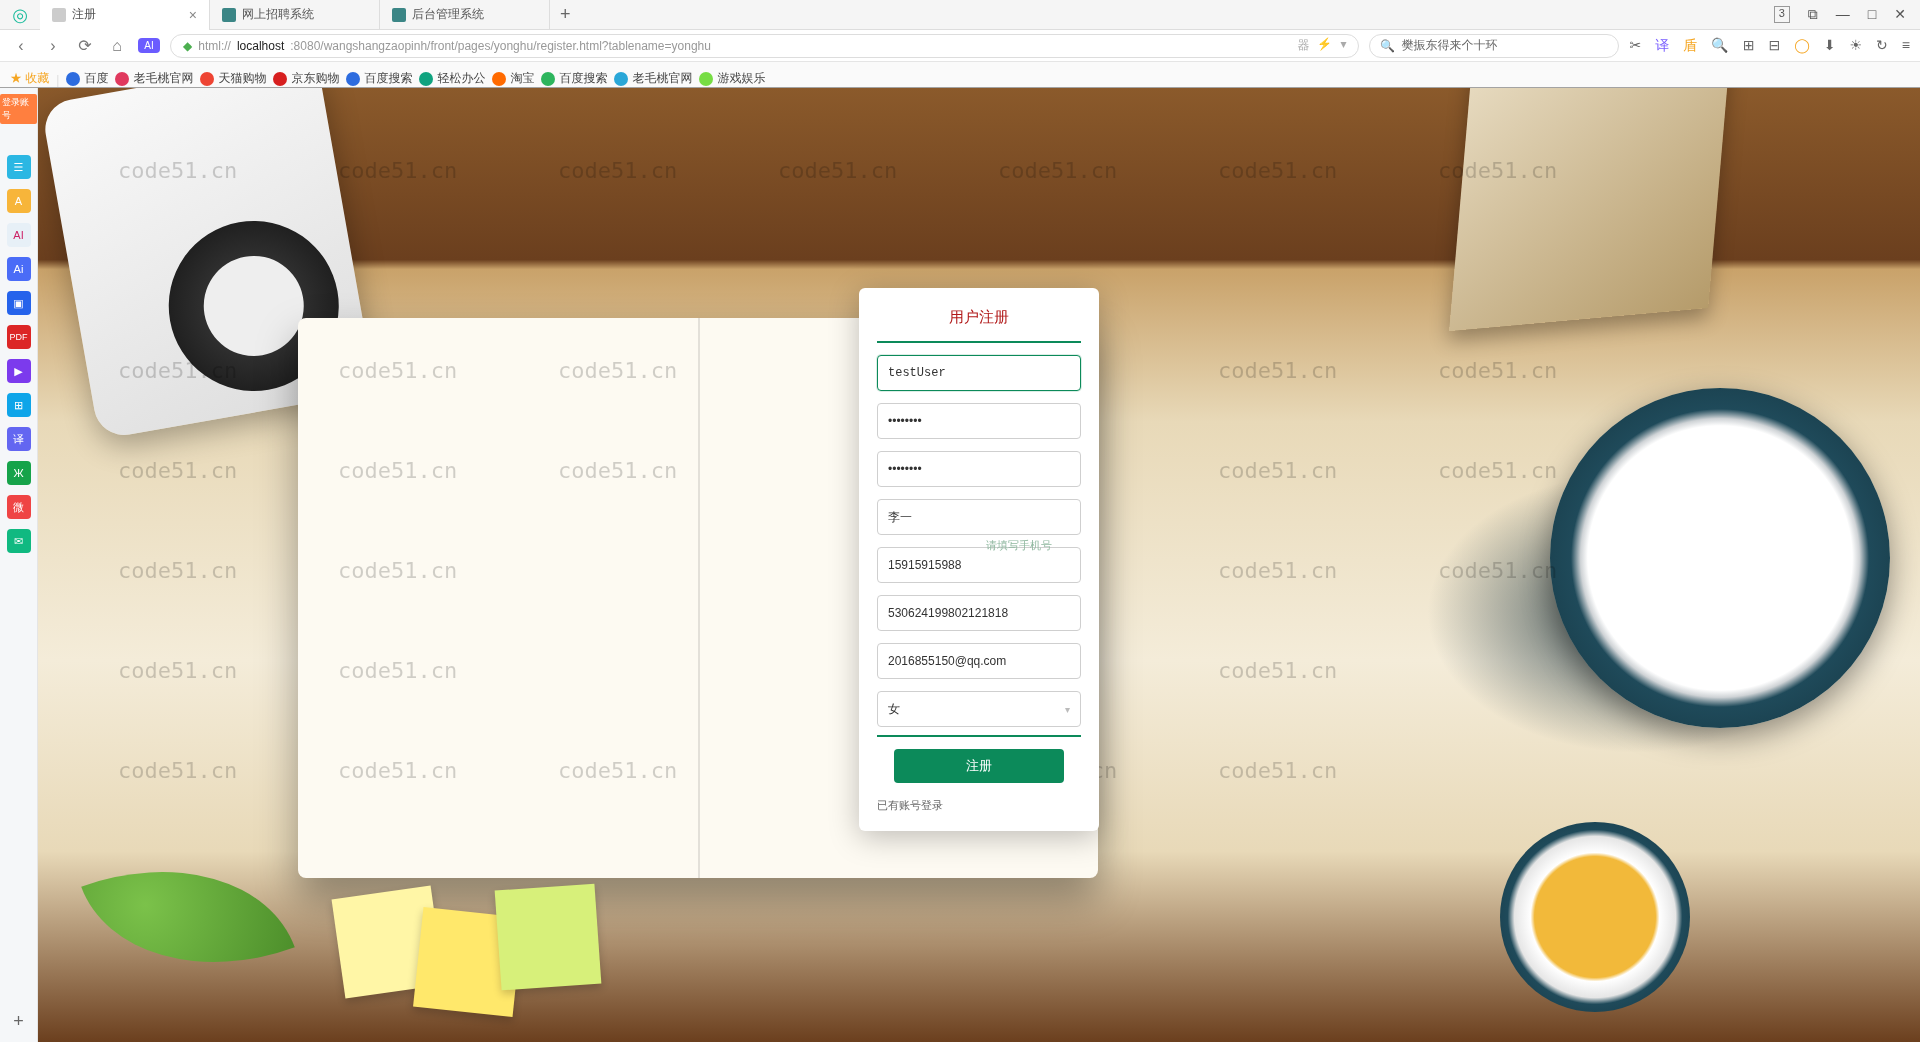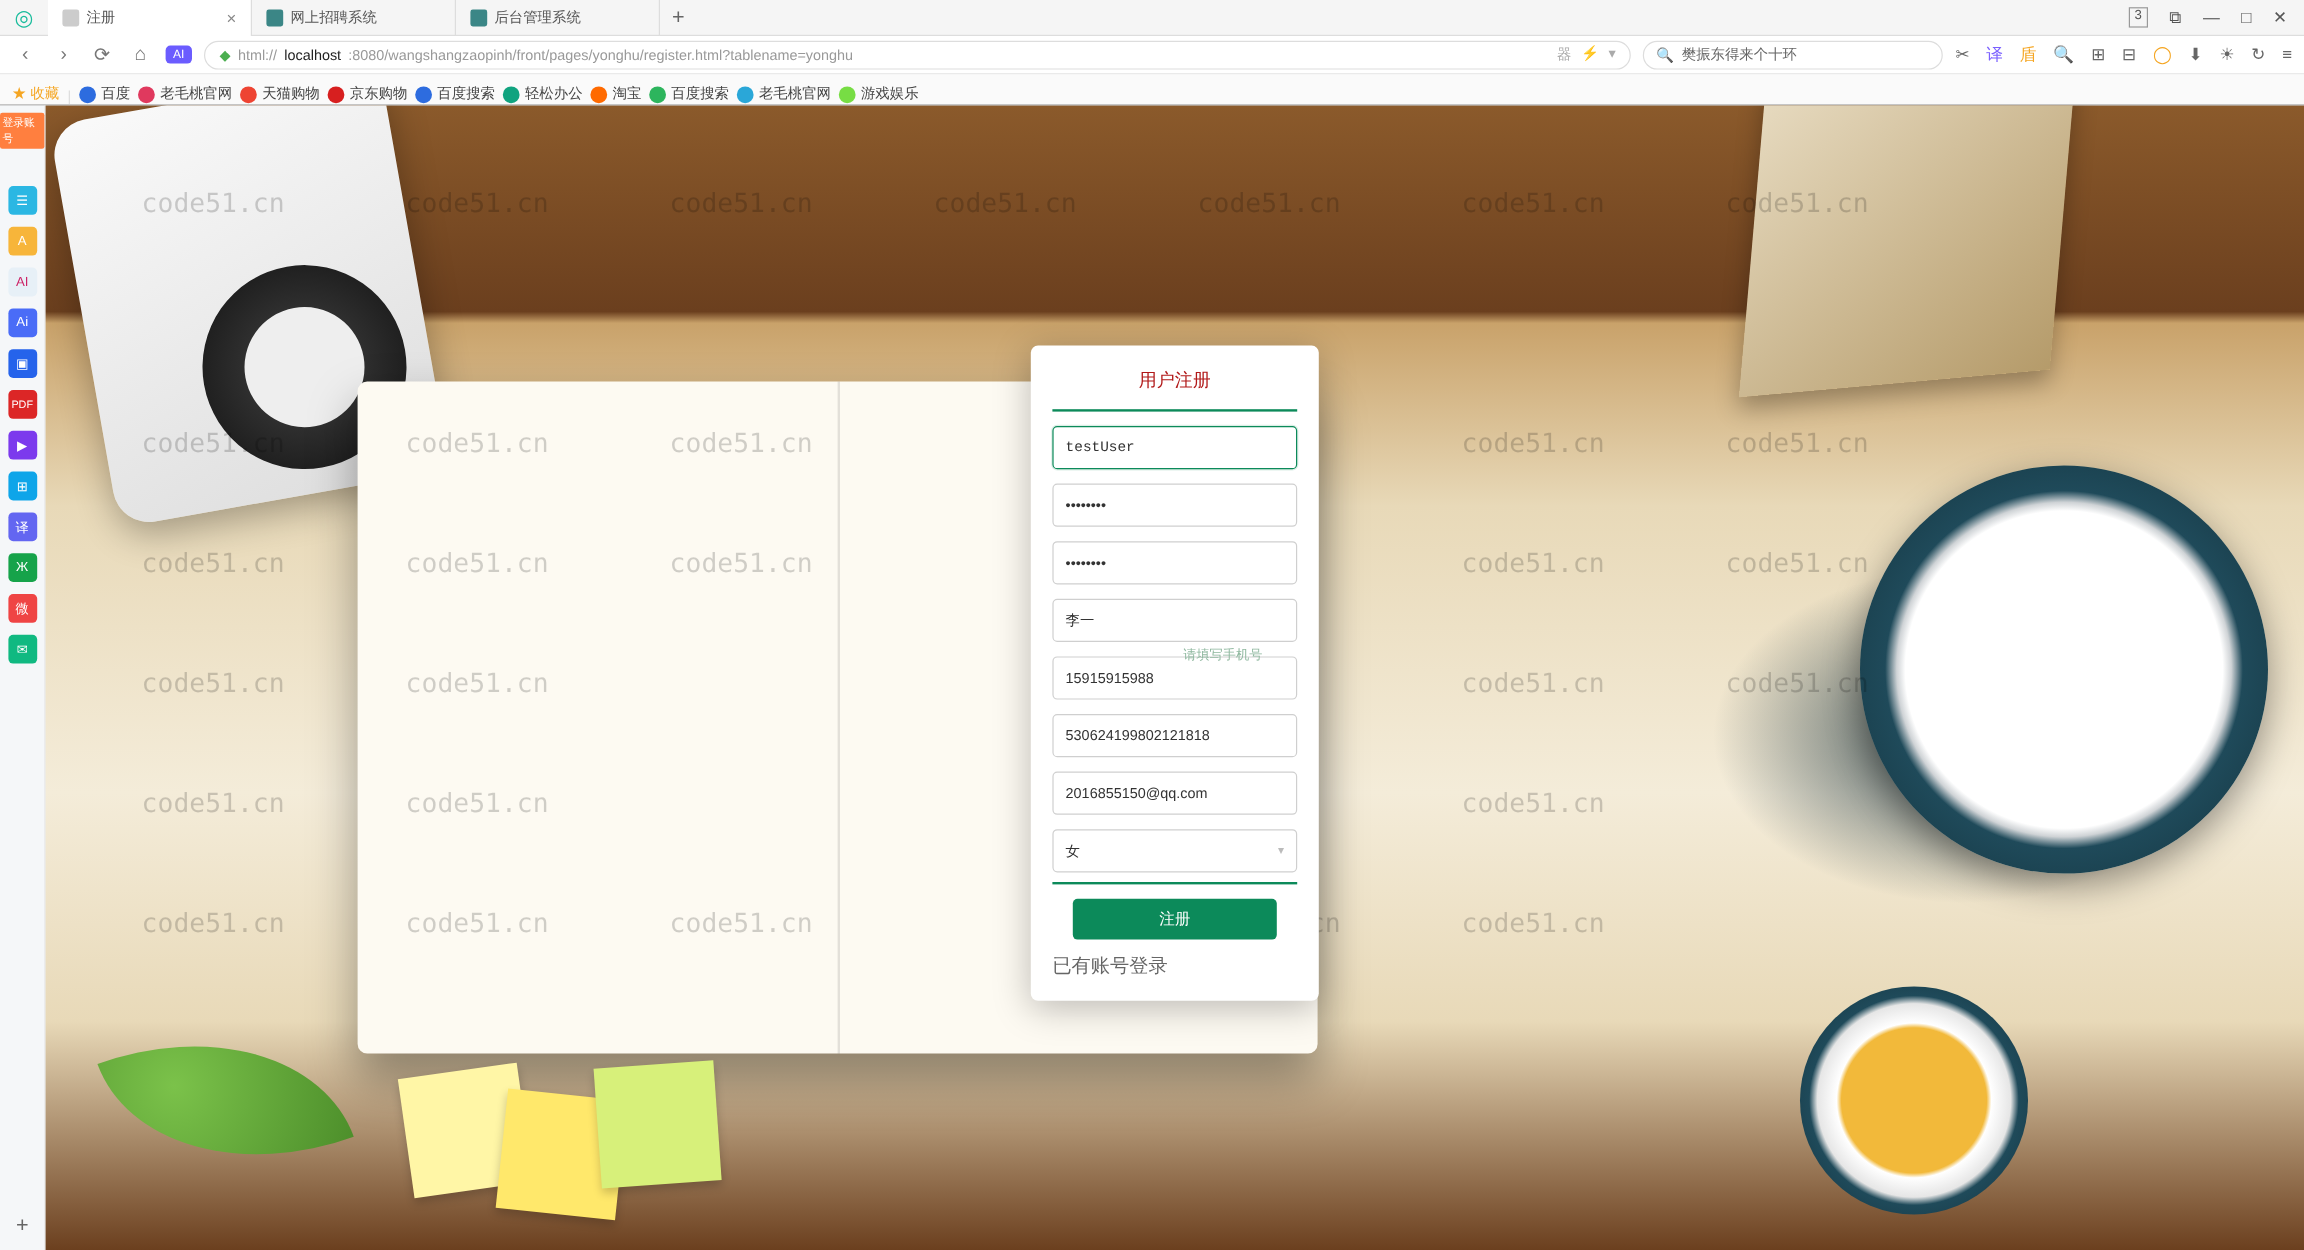--- a/index.html
+++ b/index.html
@@ -66,7 +66,7 @@
 .select::after { content:"▾"; position:absolute; right:10px; color:#bbb; font-size:10px; }
 .divider { border-top: 2px solid #0c8a5a; margin: -4px 0 12px; }
 .btn { width: 170px; height: 34px; margin: 6px auto 12px; display: block; background: #0c8a5a; color: #fff; border: none; border-radius: 4px; font-size: 13px; }
-.login-link { font-size: 16px; color: #666; }
+.login-link { font-size: 11px; color: #666; }
 .hint-overlay { position:absolute; top:244px; left:50%; transform:translateX(-50%); z-index:25; font-size:11px; color:#8fb89f; pointer-events:none; }
 </style>
 </head>

